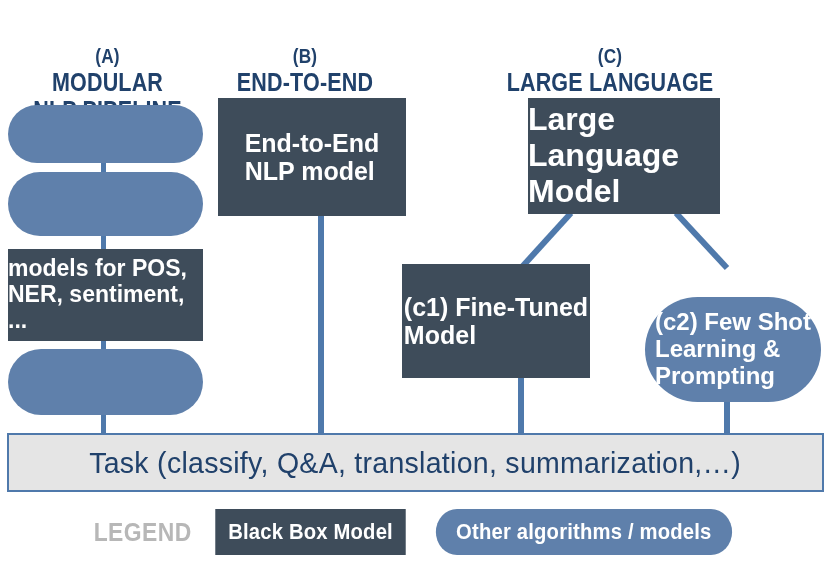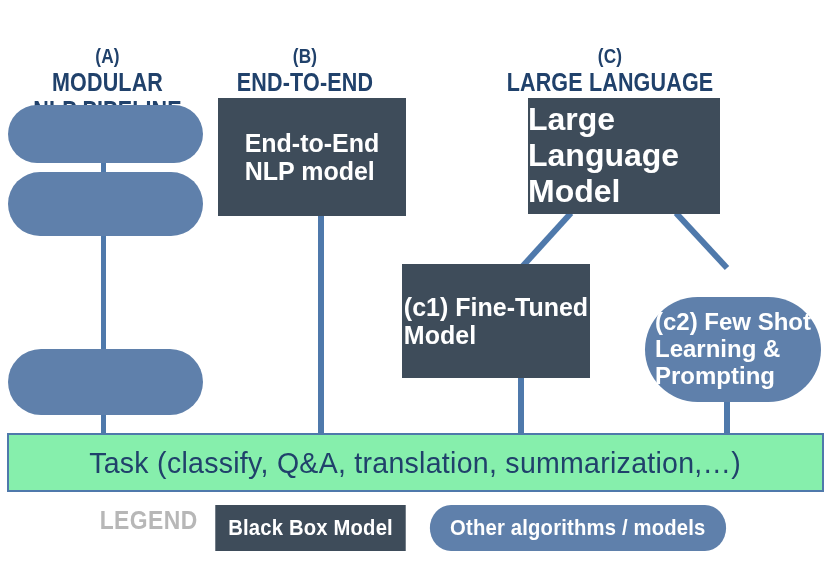--- a/index.html
+++ b/index.html
@@ -149,6 +149,8 @@
 
   <div class="node blue pill" style="left:8px; top:172px; width:195px; height:64px; font-size:21px;"></div>
 
+  <div class="node dark" style="left:8px; top:249px; width:195px; height:92px; font-size:23px;">models for POS,
+NER, sentiment, ...</div>
 
   <div class="node blue pill" style="left:8px; top:349px; width:195px; height:66px; font-size:21px;"></div>
 

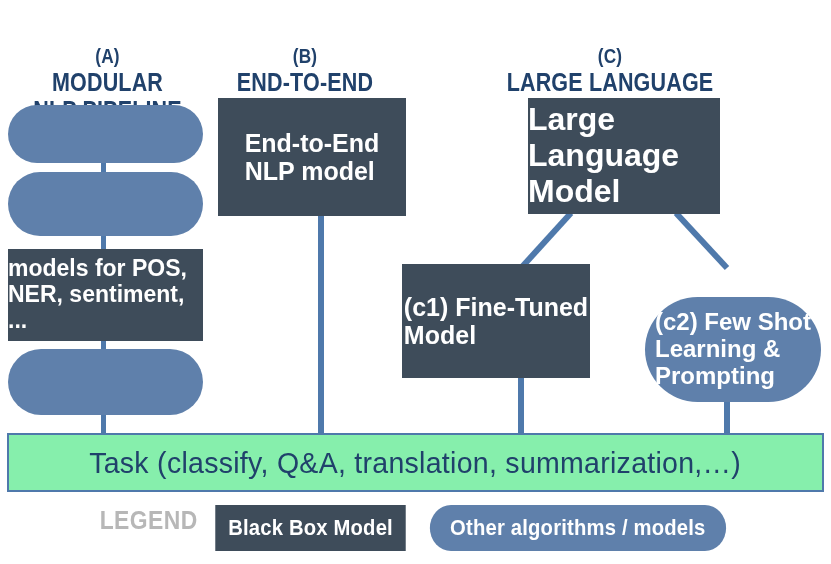--- a/index.html
+++ b/index.html
@@ -67,7 +67,7 @@
   #task-bar {
     position: absolute;
     box-sizing: border-box;
-    background: #86efac;
+    background: #e5e5e5;
     border: 2px solid #4f79ab;
     display: flex;
     align-items: center;

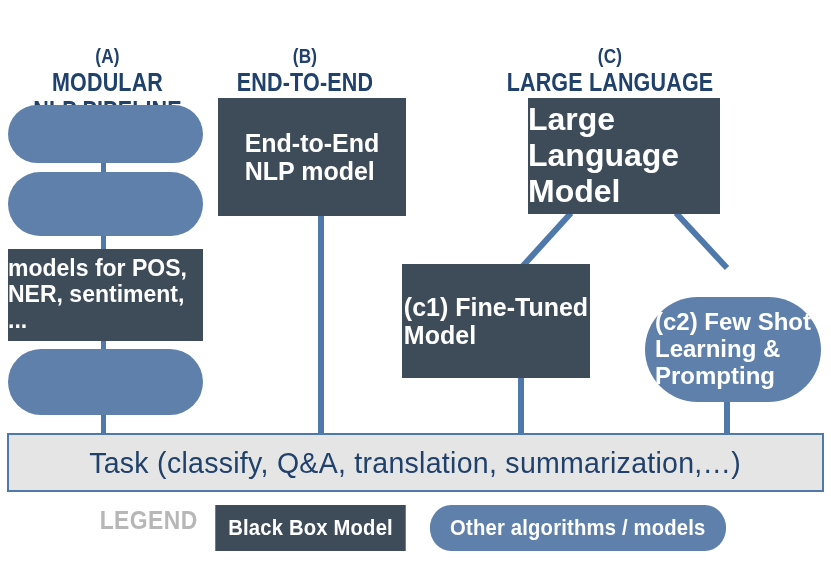--- a/index.html
+++ b/index.html
@@ -90,9 +90,9 @@
     width: 831px;
     height: 54px;
     display: flex;
-    align-items: flex-start;
+    align-items: center;
     justify-content: center;
-    gap: 3px;
+    gap: 9px;
     z-index: 4;
   }
   #legend .legend-word {

